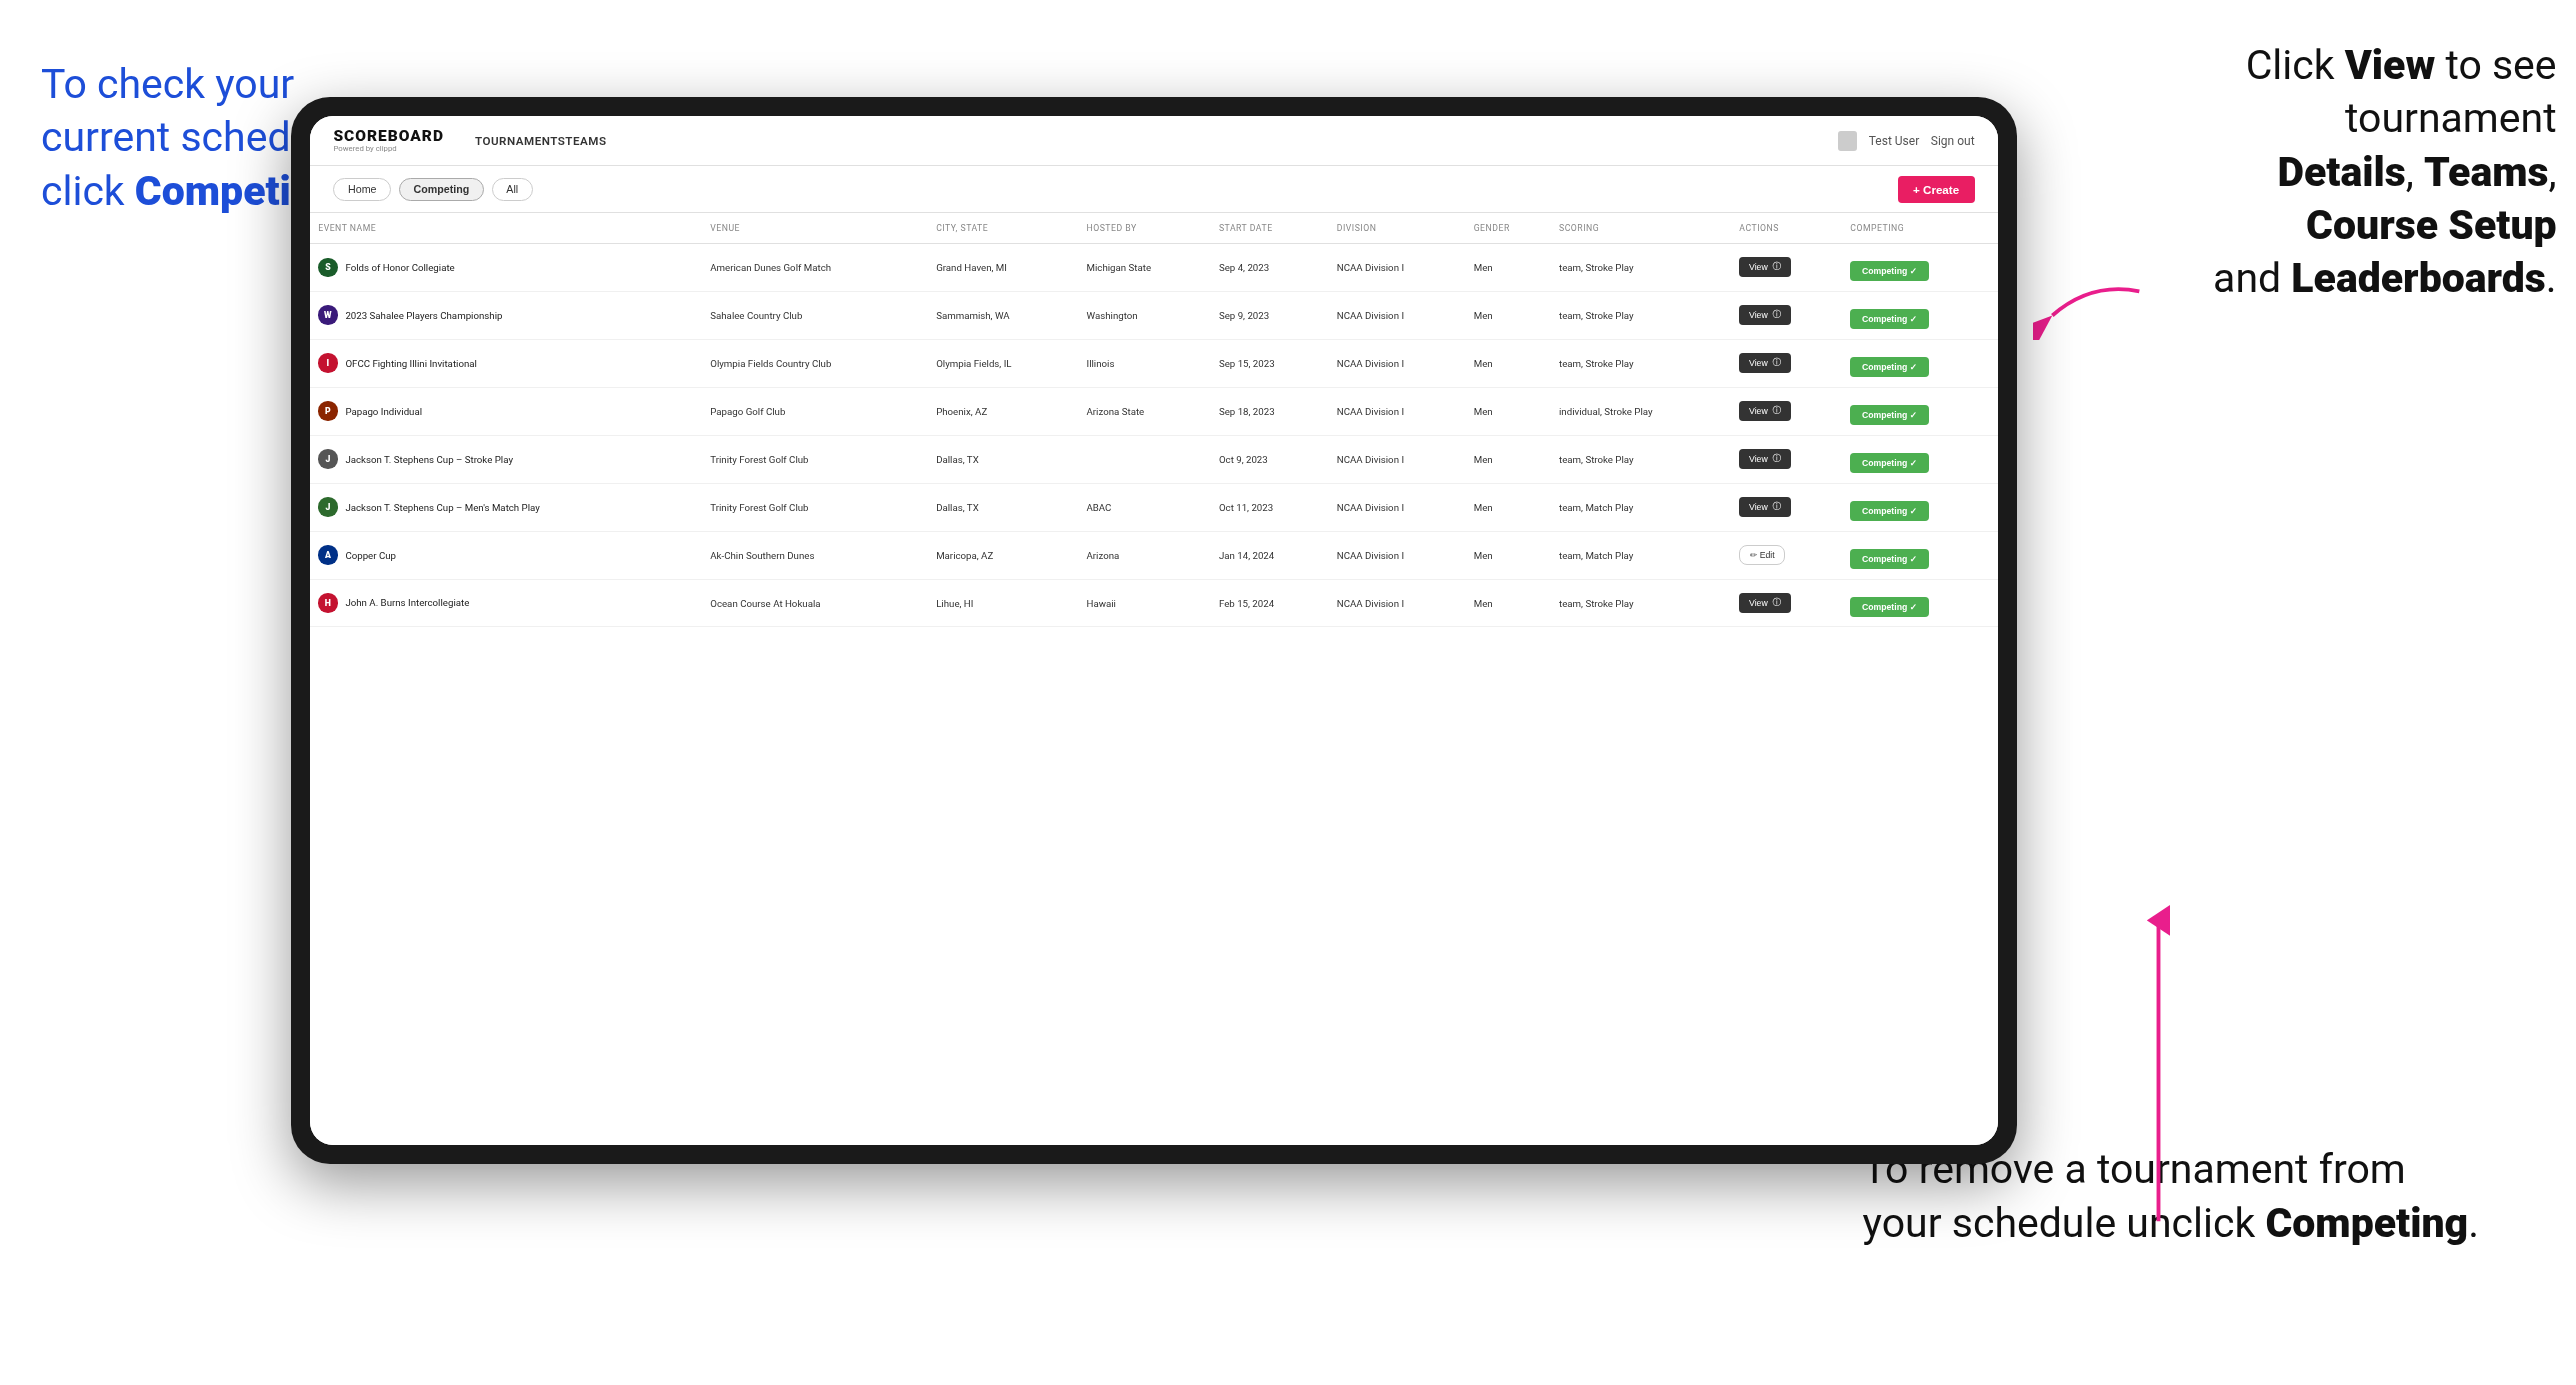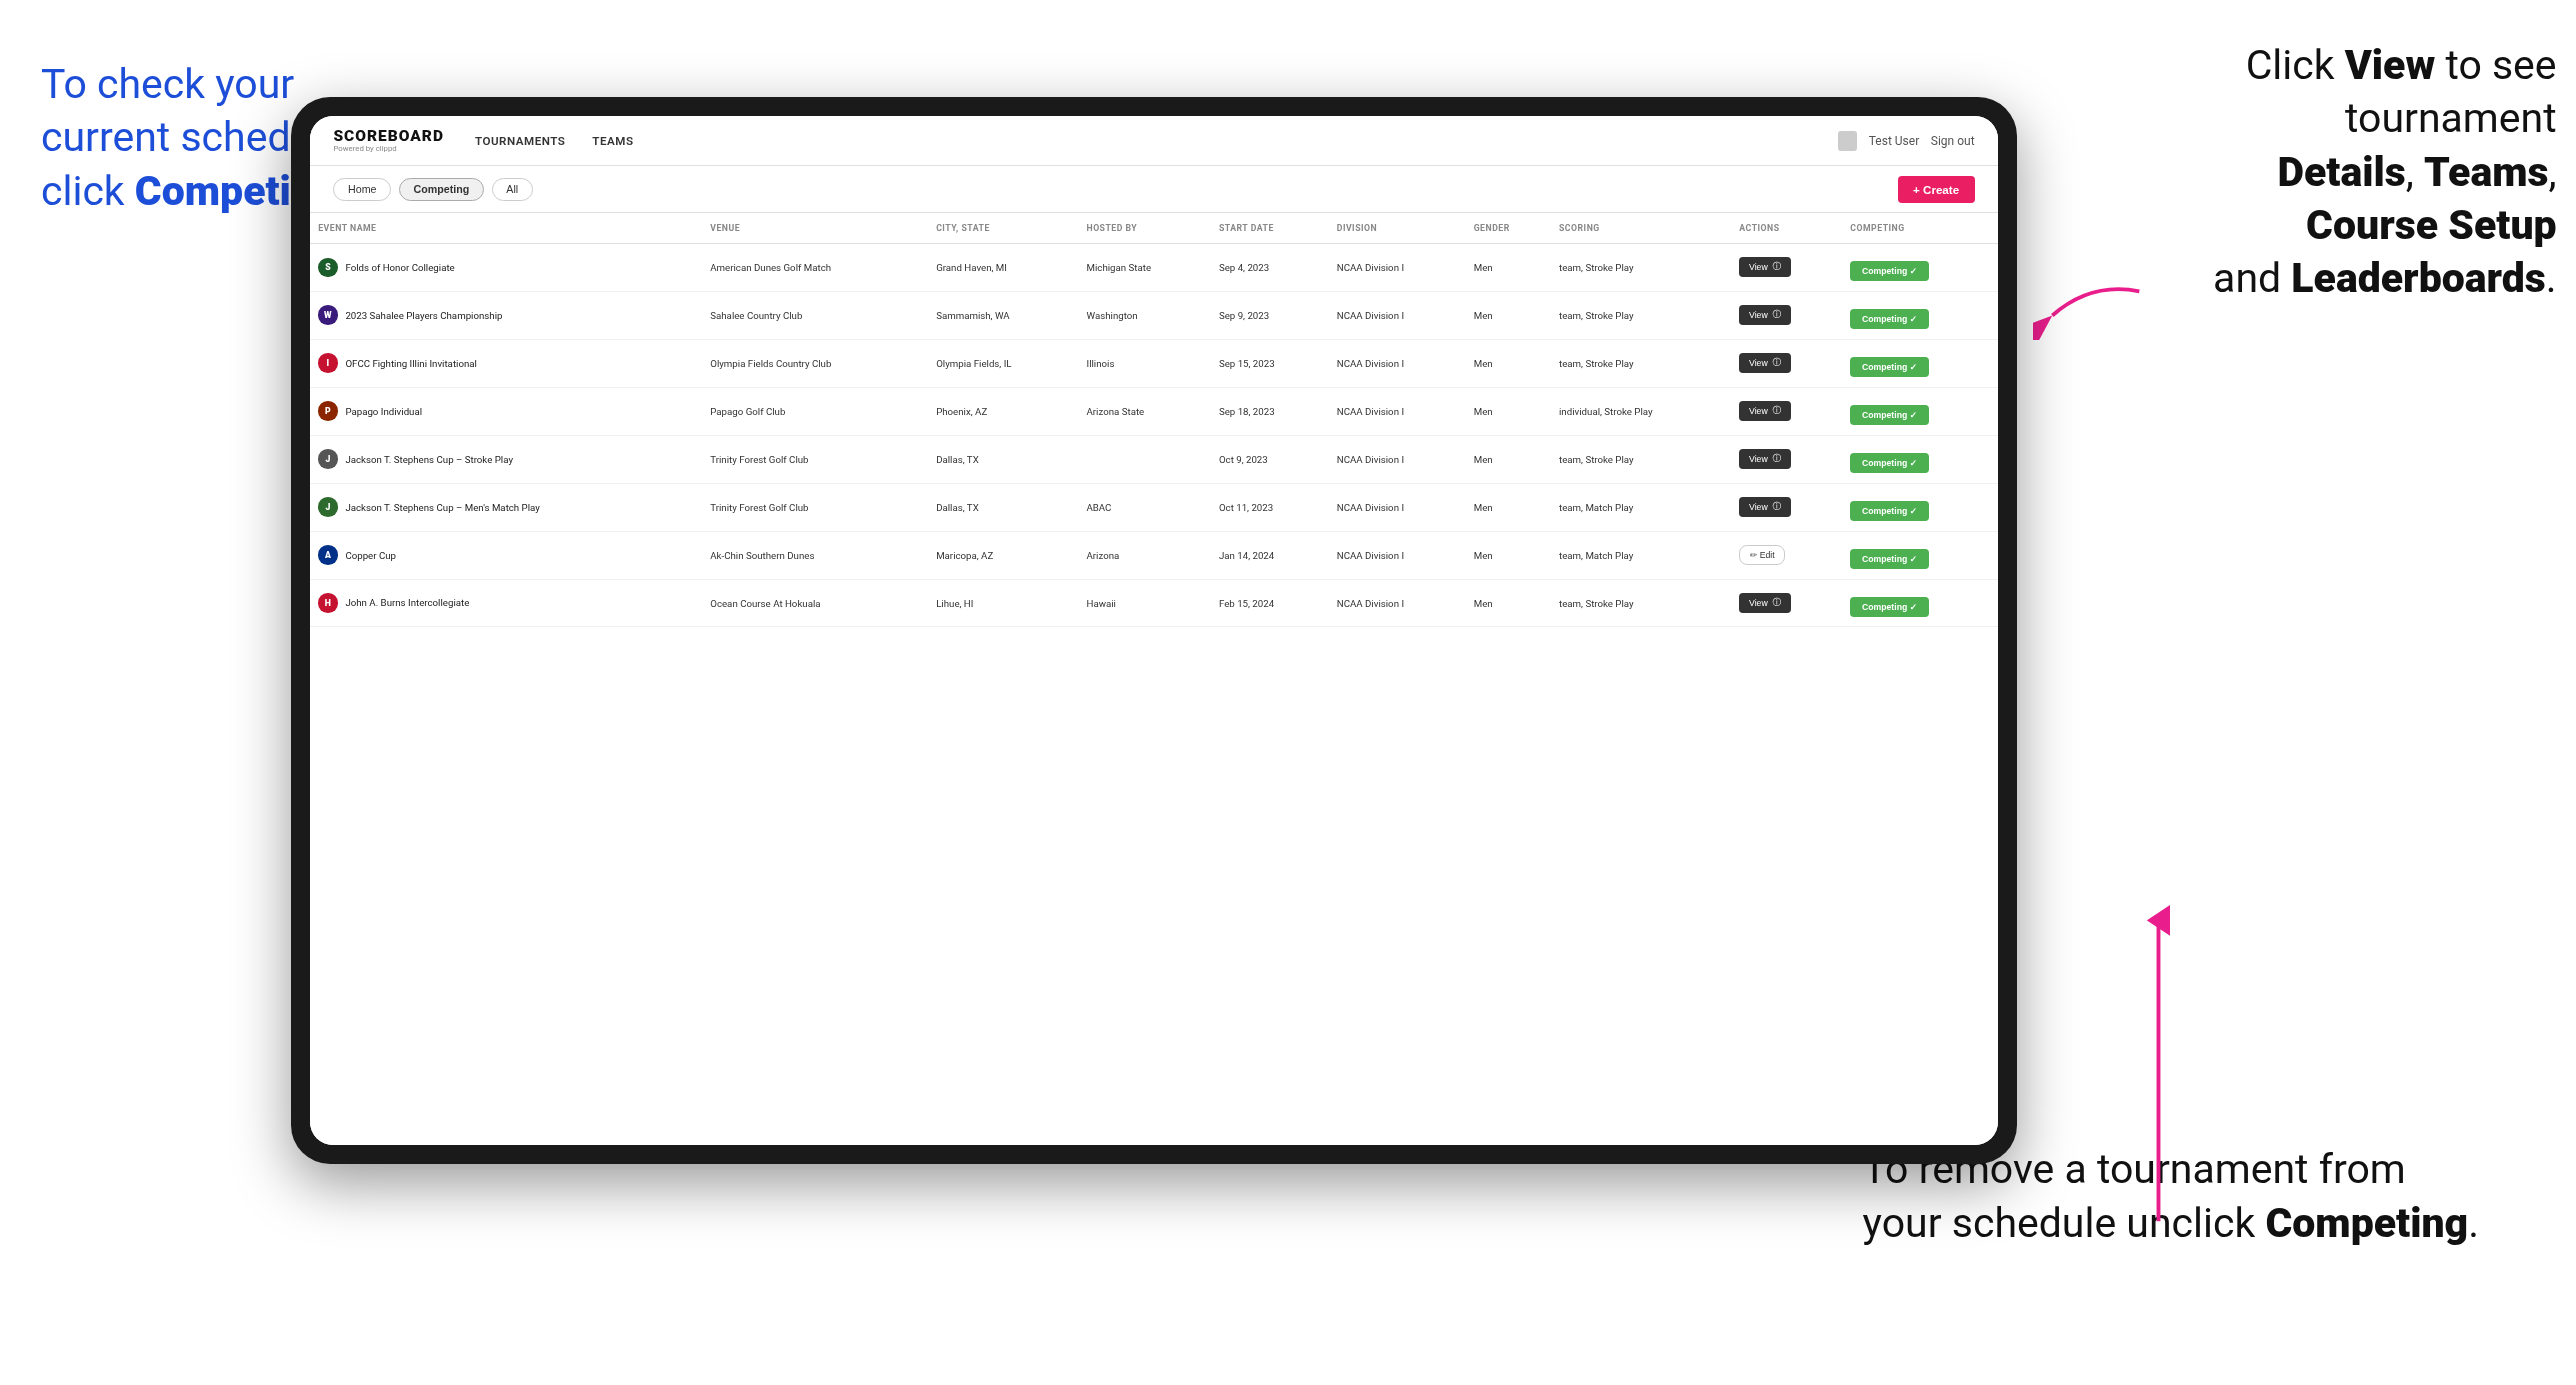--- a/index.html
+++ b/index.html
@@ -100,7 +100,6 @@
 
     .nav-links {
       display: flex;
-      gap: 27px;
       align-items: center;
     }
     .nav-link {

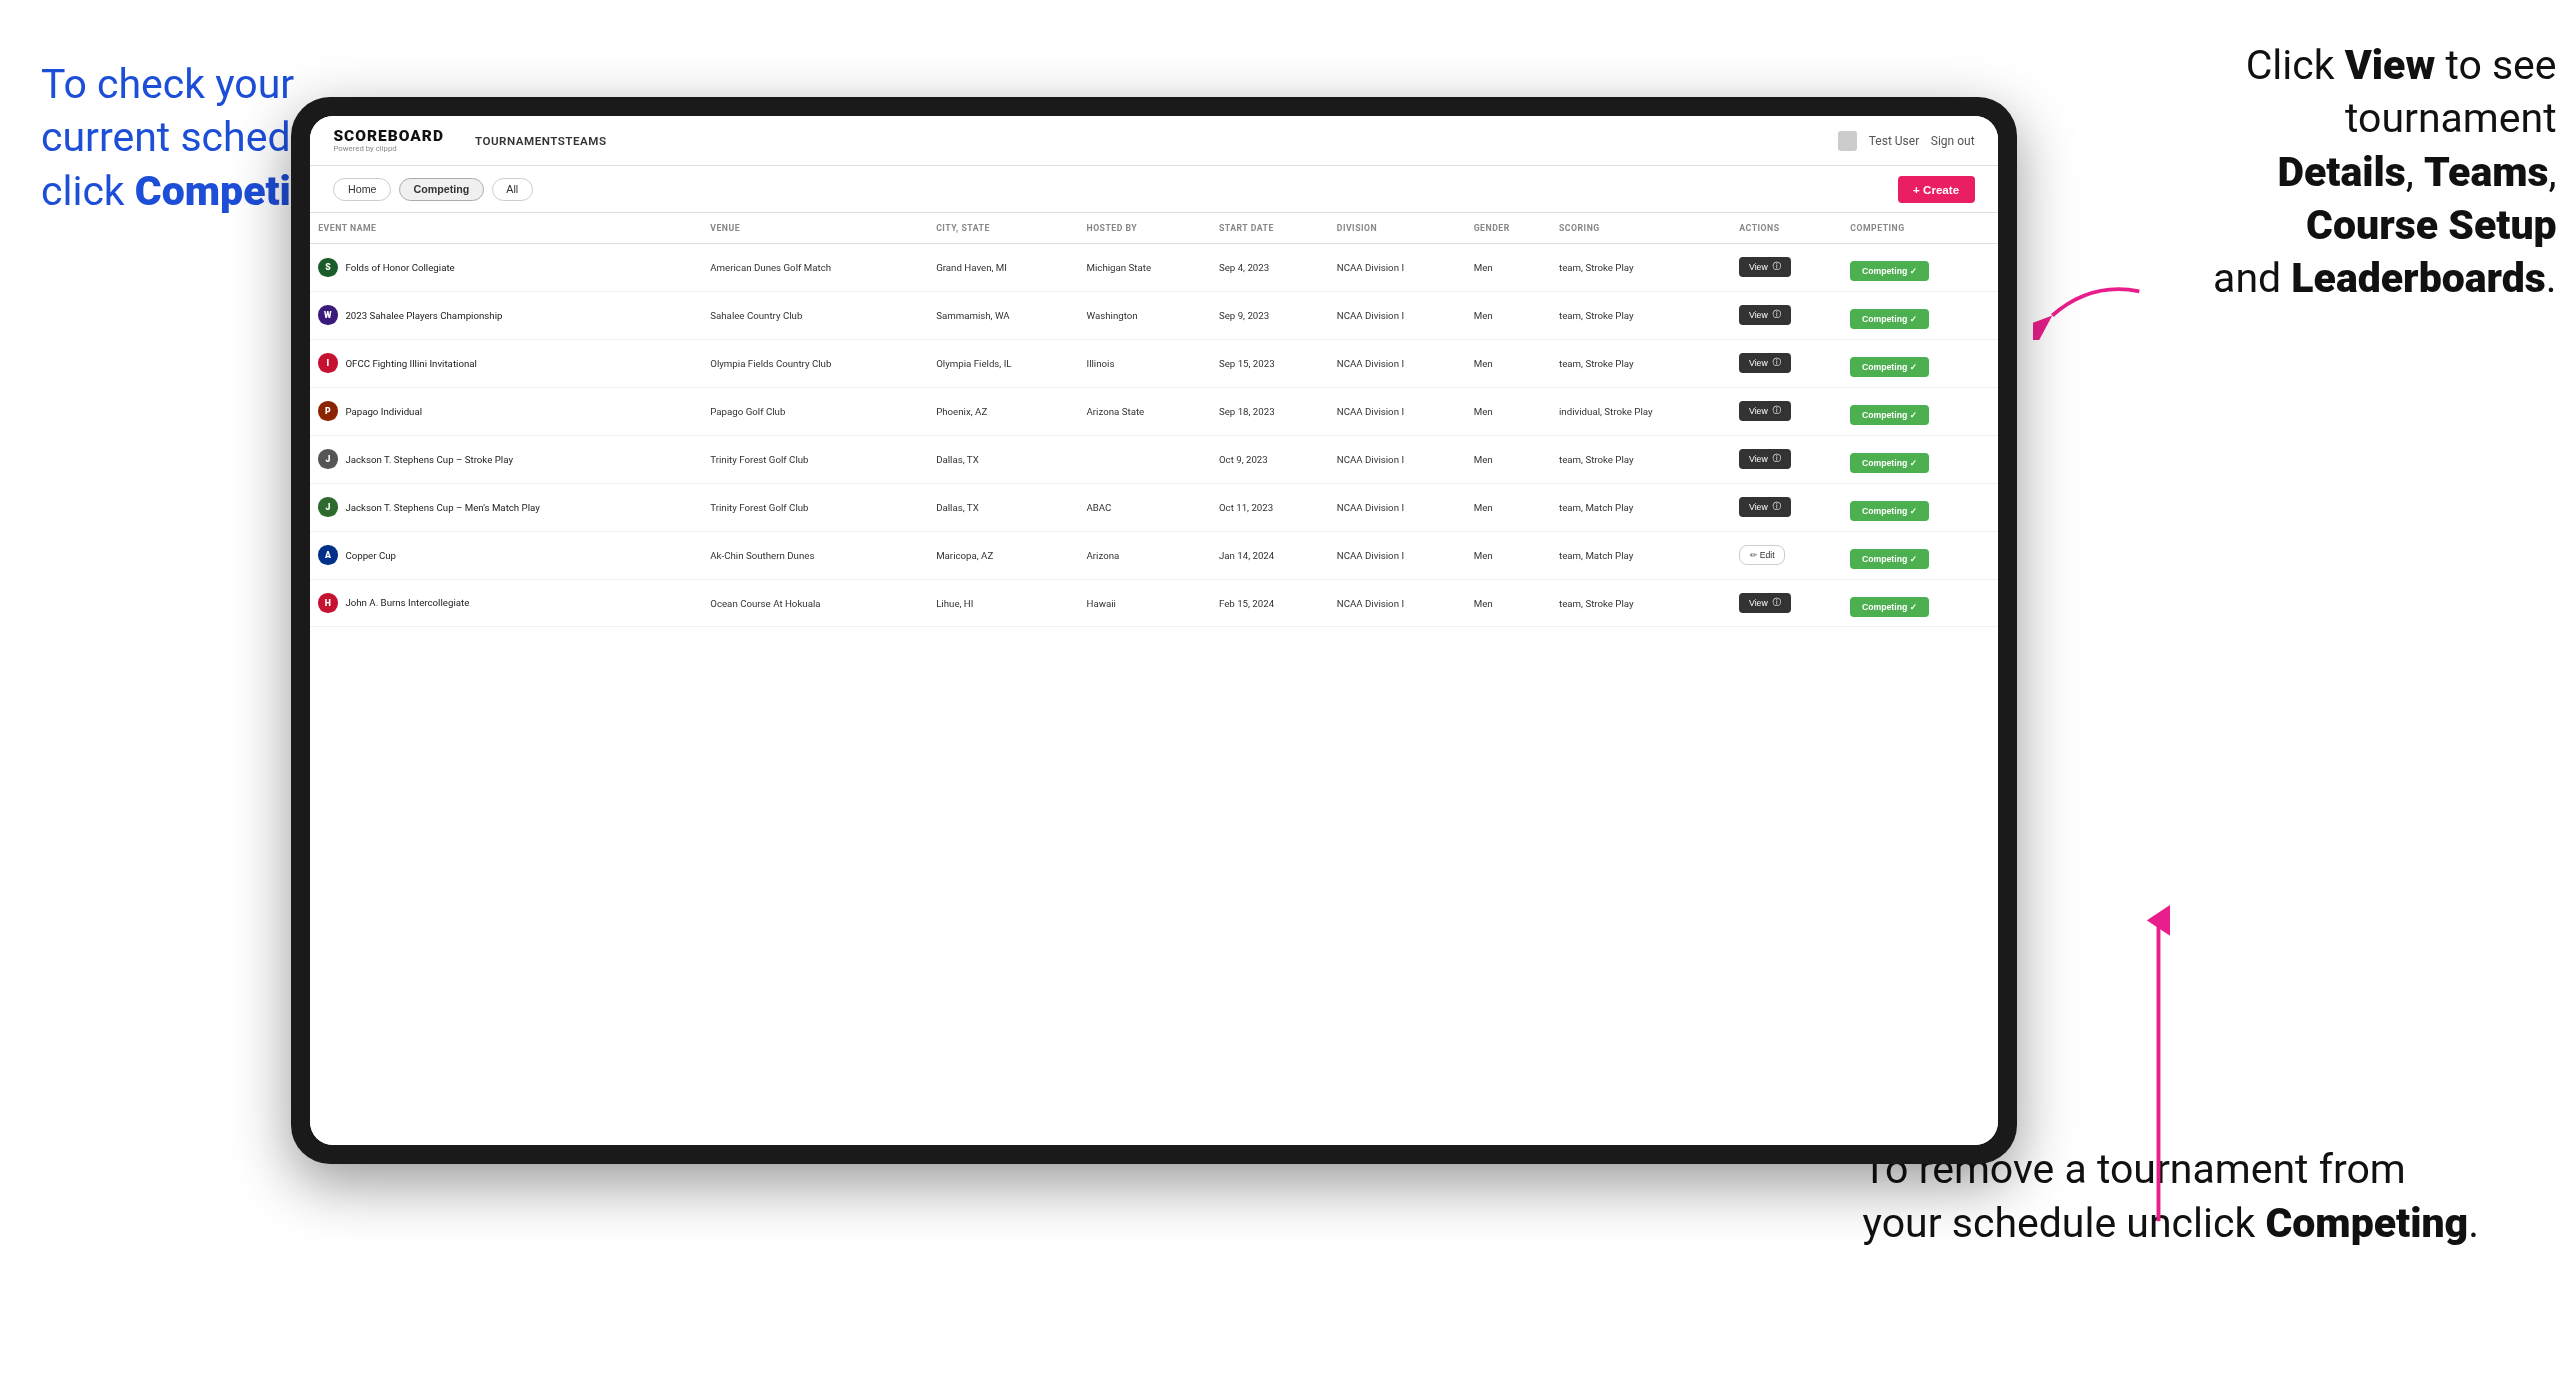--- a/index.html
+++ b/index.html
@@ -180,7 +180,7 @@
       background: #fff;
       color: #888;
       font-size: 8.7px;
-      font-weight: 700;
+      font-weight: 400;
       text-transform: uppercase;
       letter-spacing: 0.5px;
       padding: 9.7px 7.8px;

